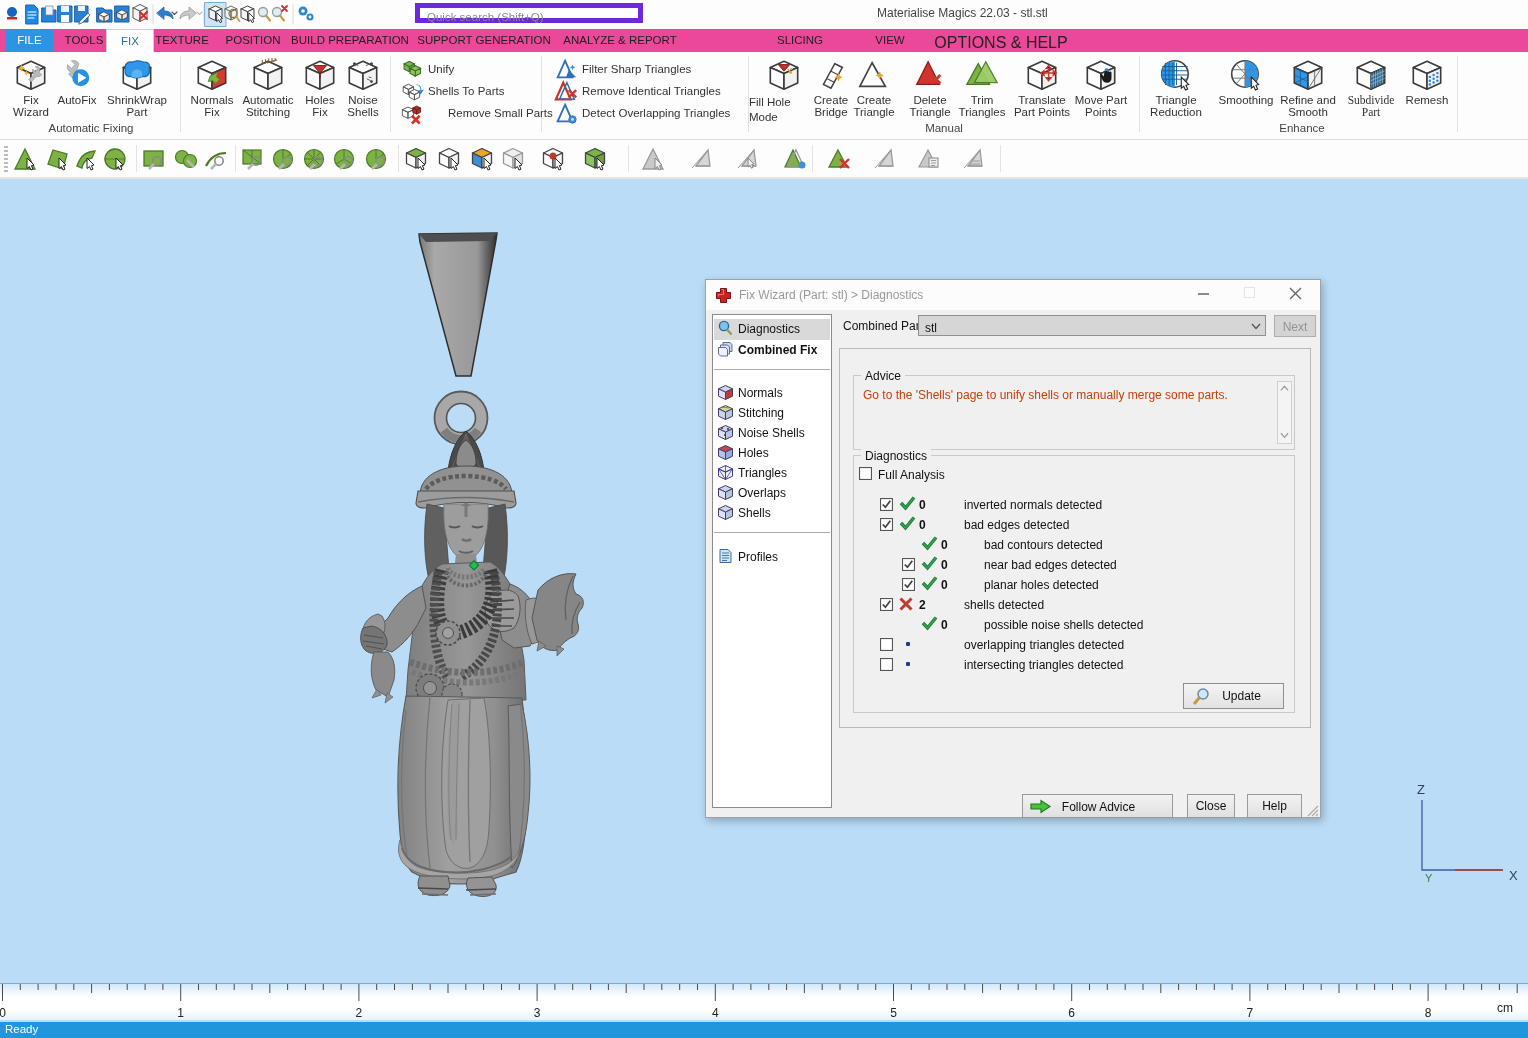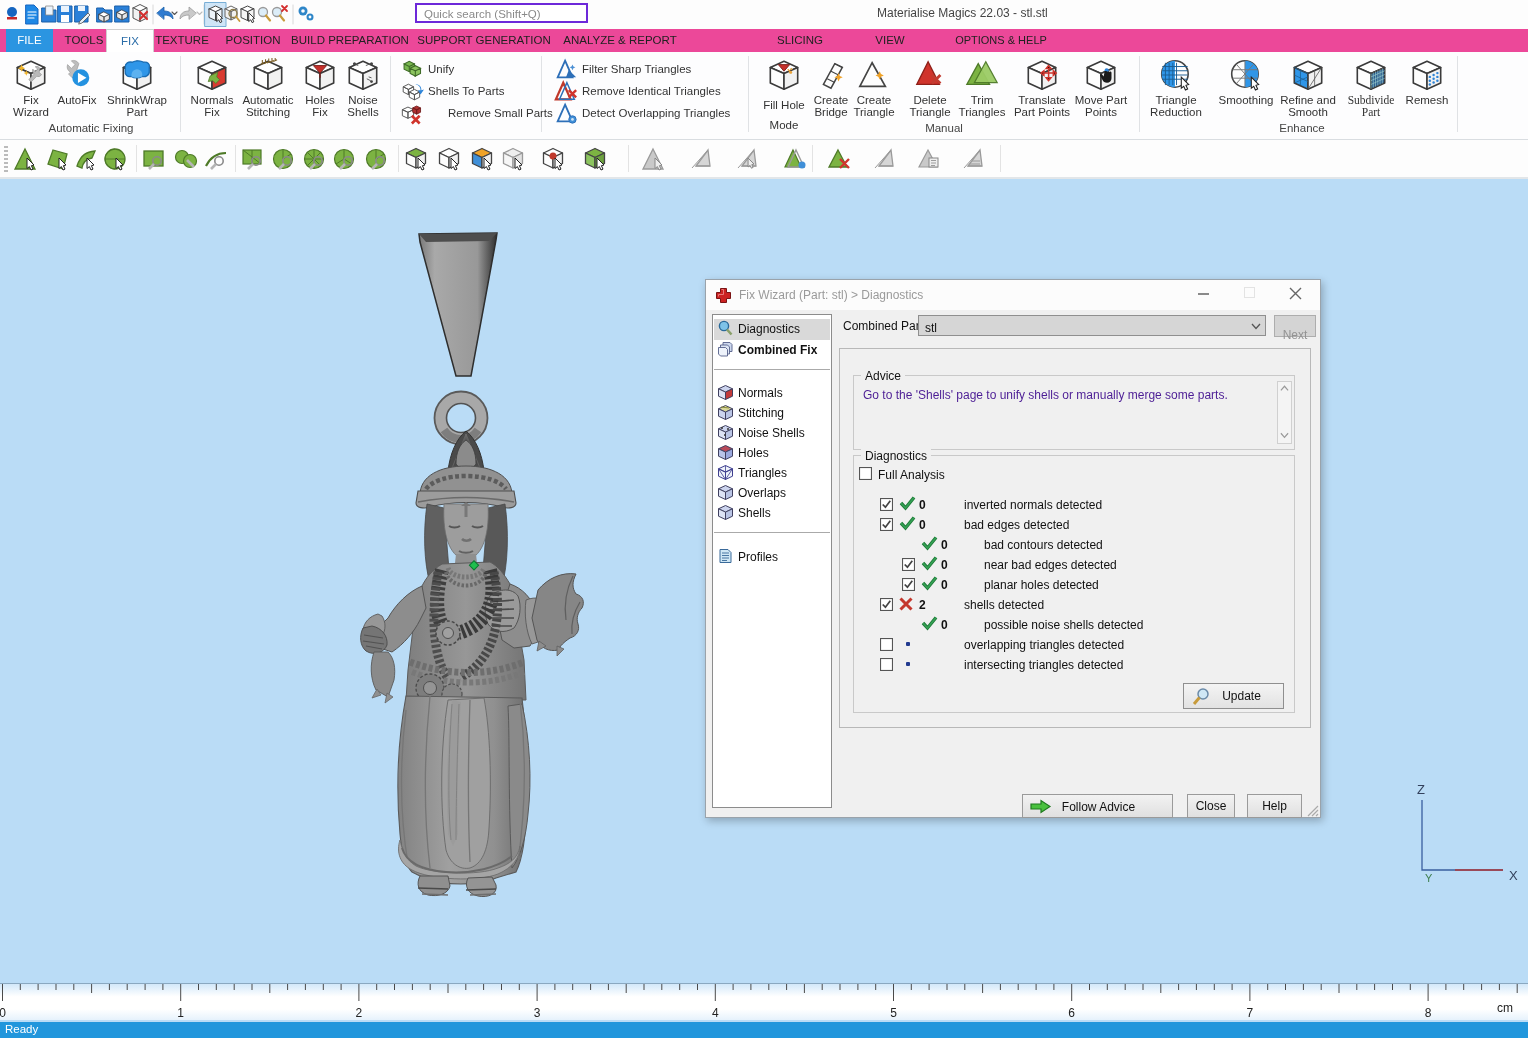--- a/index.html
+++ b/index.html
@@ -79,7 +79,7 @@
         <circle cx="310" cy="17" r="1.4" fill="#fdfdfd"></circle>
 </g>
 </svg>
-<div class="abs" style="left:415px;top:3px;width:173px;height:20px;border:2px solid #6d28d9;background:#fff;font-size:11.5px;color:#8a8a8a;padding:3px 0 0 7px;">Quick search (Shift+Q)</div>
+<div class="abs" style="left:415px;top:3px;width:228px;height:20px;border:5px solid #6d28d9;background:#fff;font-size:11.5px;color:#8a8a8a;padding:3px 0 0 7px;">Quick search (Shift+Q)</div>
 </div>
 
 <div class="abs" style="left:0;top:29px;width:1528px;height:23px;background:#ec4899;">

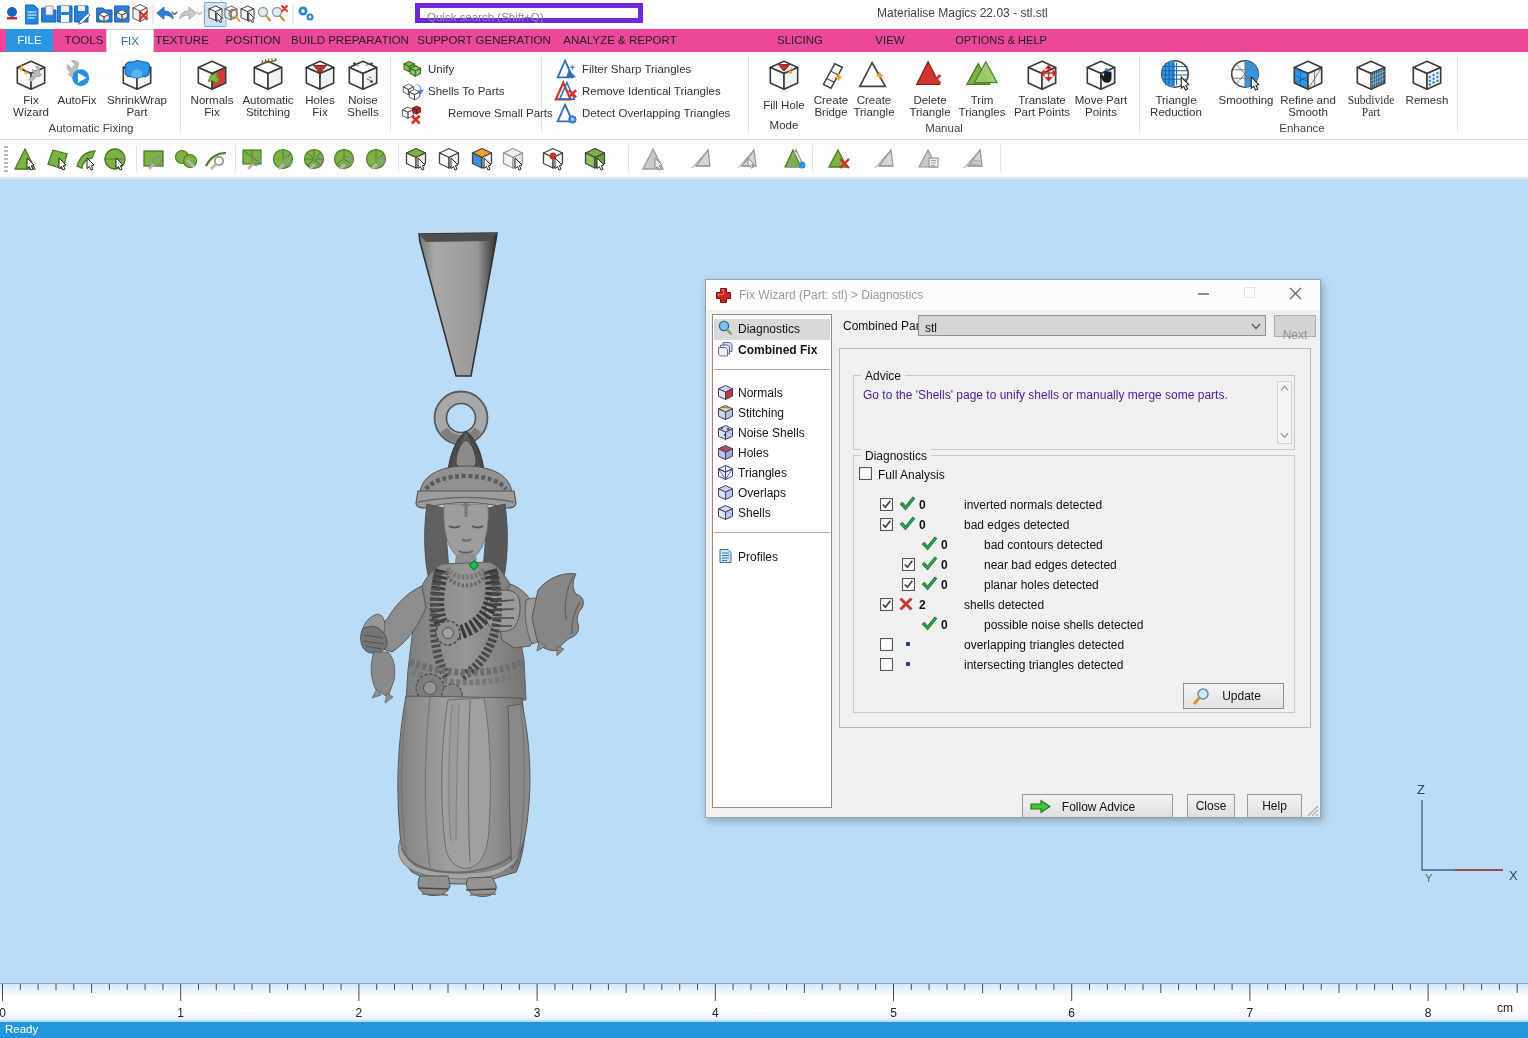--- a/index.html
+++ b/index.html
@@ -93,7 +93,7 @@
 <div class="abs" style="left:550px;top:0;width:140px;height:23px;color:#222;font-size:11.5px;text-align:center;padding-top:5px;">ANALYZE &amp; REPORT</div>
 <div class="abs" style="left:730px;top:0;width:140px;height:23px;color:#222;font-size:11.5px;text-align:center;padding-top:5px;">SLICING</div>
 <div class="abs" style="left:820px;top:0;width:140px;height:23px;color:#222;font-size:11.5px;text-align:center;padding-top:5px;">VIEW</div>
-<div class="abs" style="left:931px;top:0;width:140px;height:23px;color:#222;font-size:11px;text-align:center;padding-top:5px;">OPTIONS &amp; HELP</div>
+<div class="abs" style="left:931px;top:0;width:140px;height:23px;color:#222;font-size:16px;text-align:center;padding-top:5px;">OPTIONS &amp; HELP</div>
 </div>
 <div class="abs" style="left:0;top:52px;width:1528px;height:88px;background:#fdfdfe;border-bottom:1px solid #d9dde1;">
 <div class="abs" style="left:180px;top:4px;width:1px;height:76px;background:#e0e2e5;"></div>

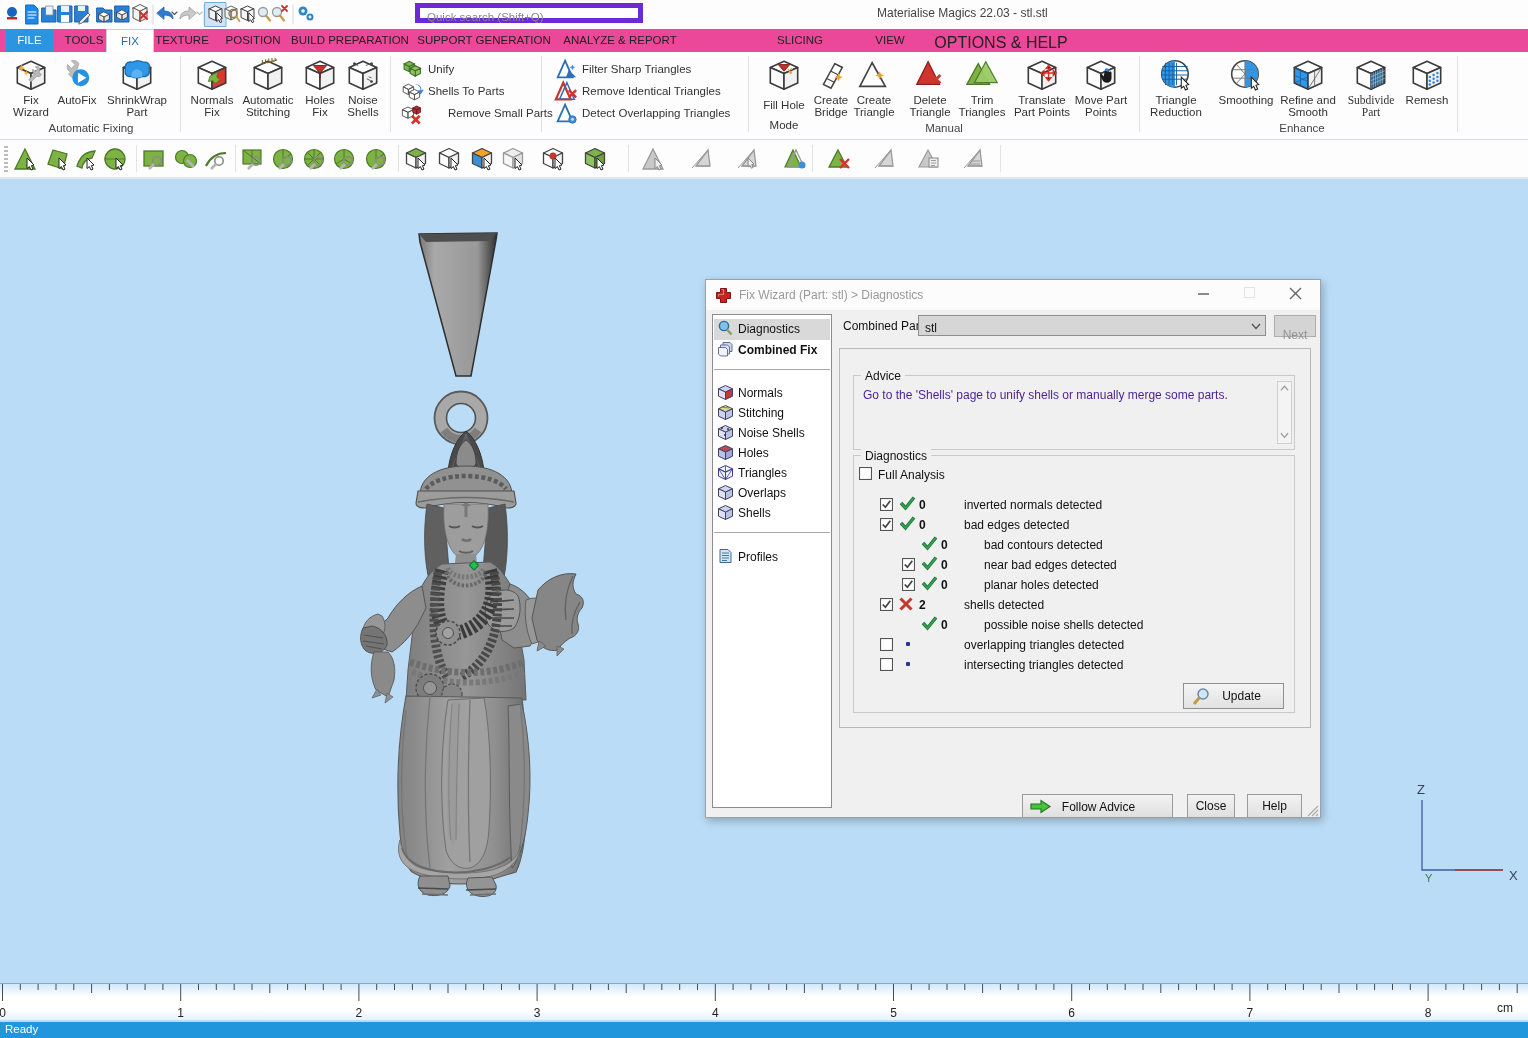--- a/index.html
+++ b/index.html
@@ -210,7 +210,7 @@
     <path d="M22 12 l4 4 m-1 -5 l1.5 1.5" stroke="#e8a23a" stroke-width="1.6"></path>
     <circle cx="25" cy="15" r="1.6" fill="#e8a23a"></circle>
   </svg>
-<div class="abs" style="left:749px;top:95px;width:70px;text-align:center;font-size:11.5px;color:#333;line-height:20px;">Fill Hole<br>Mode</div>
+<div class="abs" style="left:749px;top:95px;width:70px;font-size:11.5px;color:#333;line-height:15px;">Fill Hole<br>Mode</div>
 <svg class="abs" style="left:814px;top:58px" width="34" height="34" viewBox="0 0 36 36">
     <path d="M10 28 L22 6 L30 10 L18 32 Z" fill="#fdfdfd" stroke="#444" stroke-width="1.6"></path>
     <path d="M22 6 L30 10 M18 14 l8 4 M14 22 l8 4" stroke="#444" stroke-width="1.2"></path>

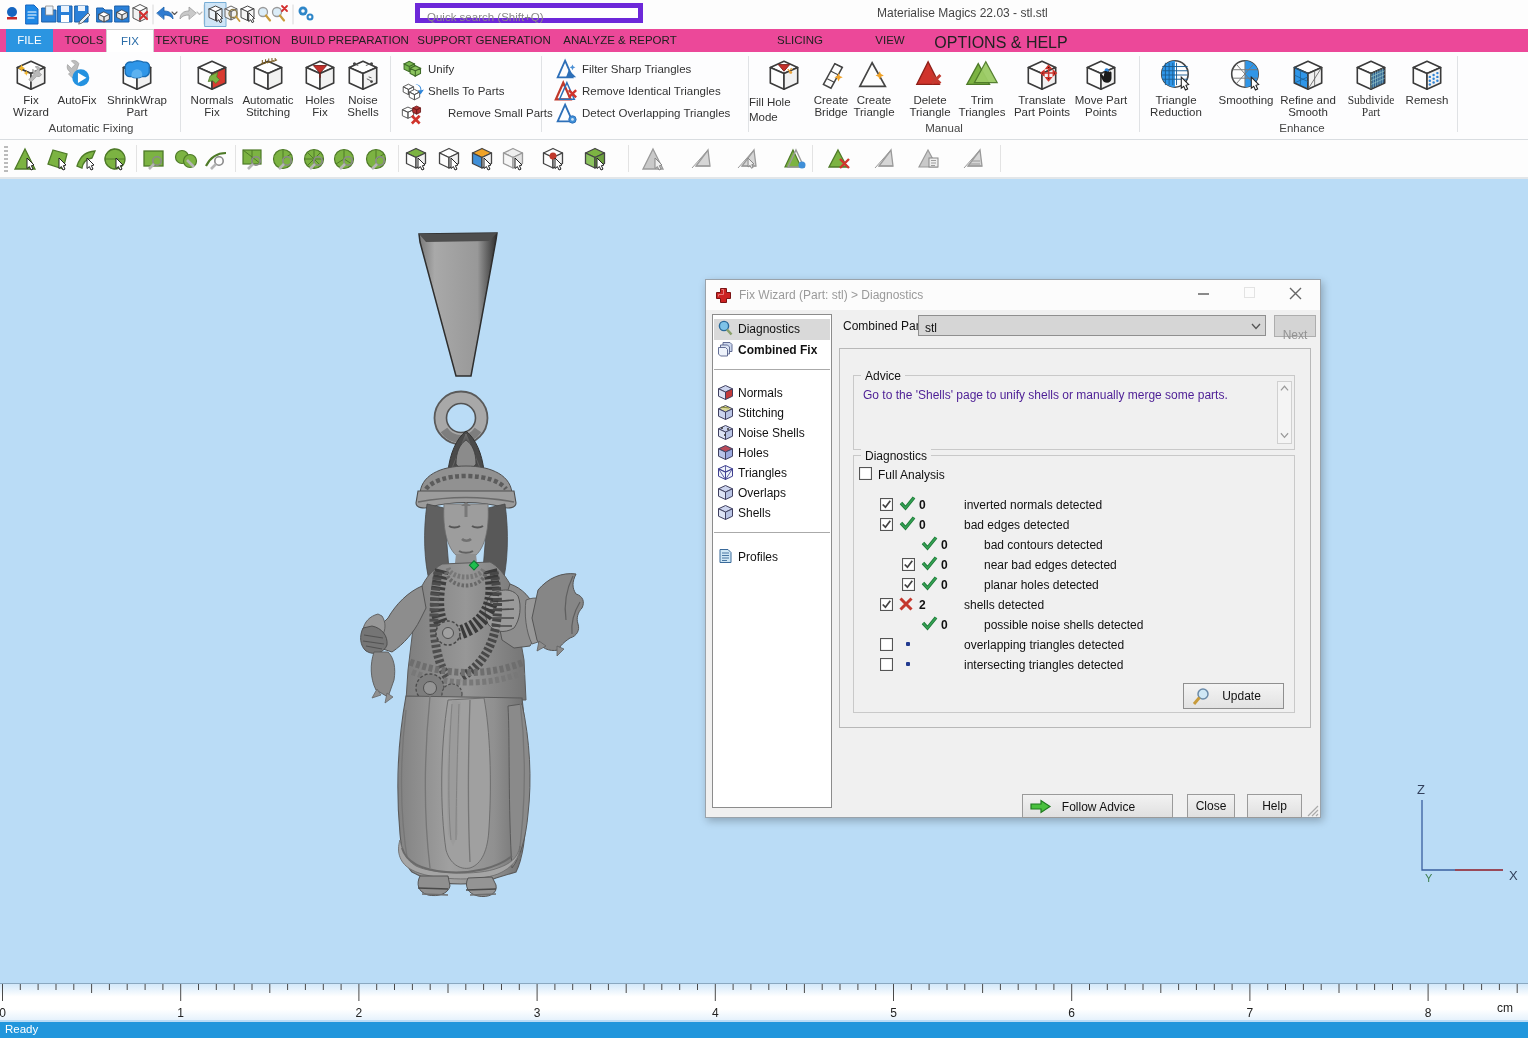--- a/index.html
+++ b/index.html
@@ -654,7 +654,7 @@
           <path d="M1 1 L5 5.5 L9 1" fill="none" stroke="#555" stroke-width="1.3"></path>
         </svg>
 </div>
-<div class="abs" style="left:568px;top:35px;width:42px;height:22px;background:#d4d4d4;border:1px solid #adadad;font-size:12px;color:#939393;text-align:center;padding-top:12px;">Next</div>
+<div class="abs" style="left:568px;top:35px;width:42px;height:22px;background:#d4d4d4;border:1px solid #adadad;font-size:12px;color:#939393;text-align:center;padding-top:4px;">Next</div>
 
 <div class="abs" style="left:133px;top:68px;width:472px;height:380px;border:1px solid #b8b8b8;background:#f0f0f0;"></div>
 

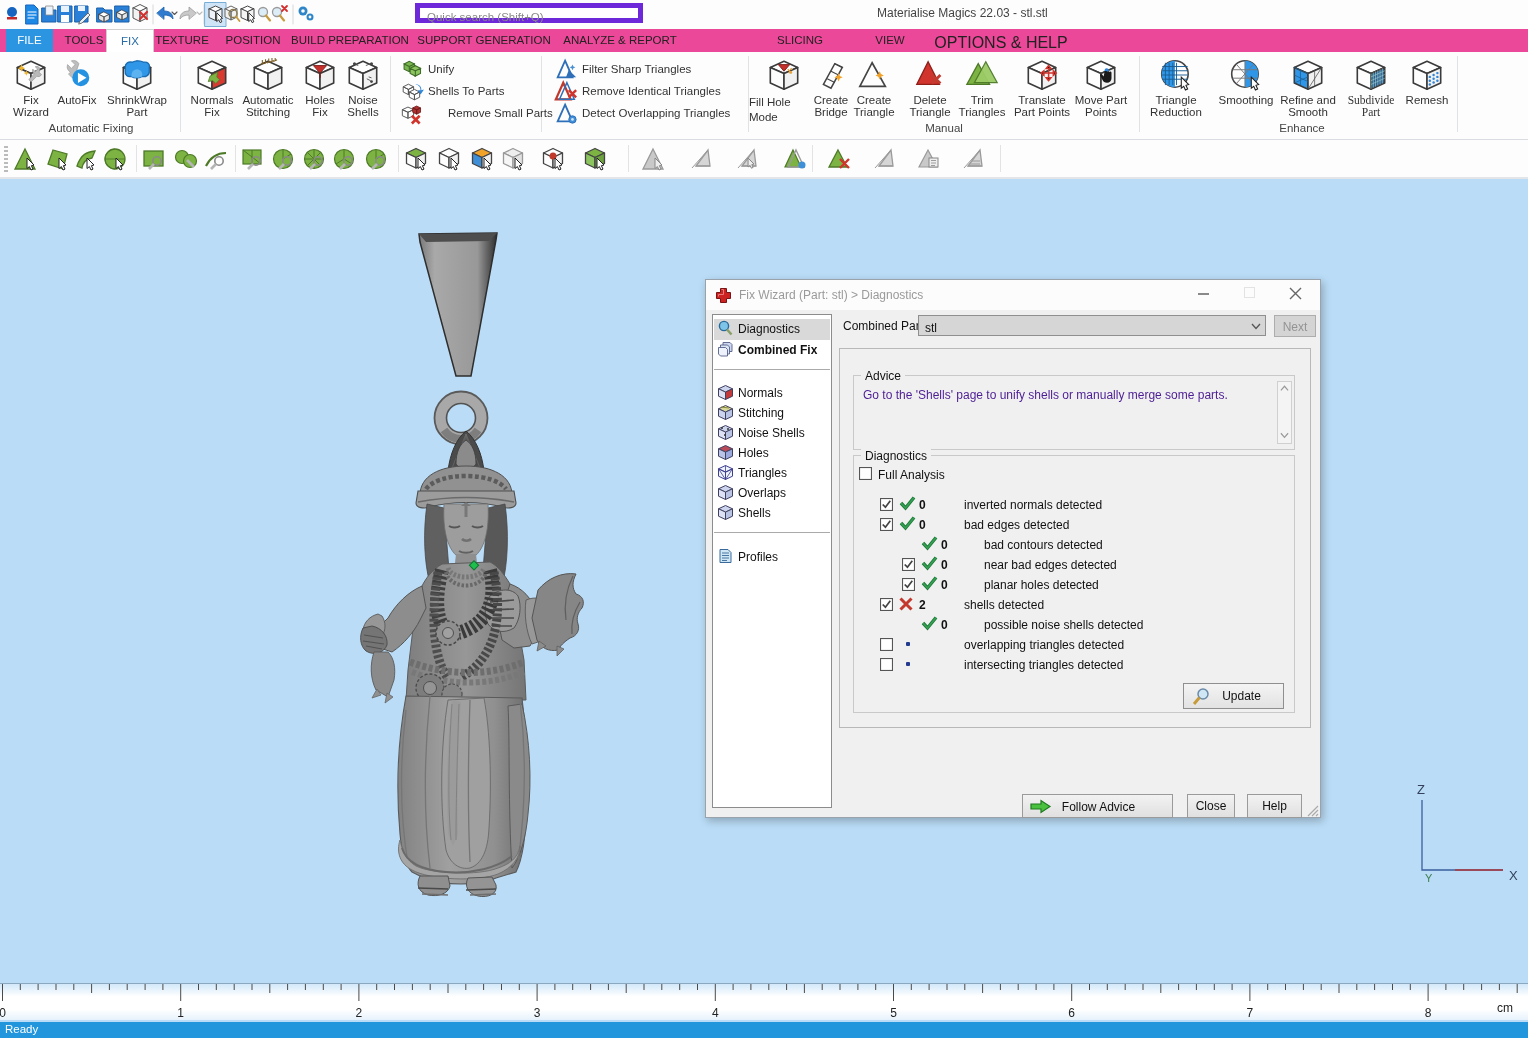--- a/index.html
+++ b/index.html
@@ -660,7 +660,7 @@
 
 <div class="abs" style="left:147px;top:95px;width:442px;height:75px;border:1px solid #c9c9c9;"></div>
 <div class="abs" style="left:155px;top:89px;background:#f0f0f0;padding:0 4px;font-size:12px;color:#111;">Advice</div>
-<div class="abs" style="left:157px;top:108px;font-size:12px;color:#4c1d95;">Go to the 'Shells' page to unify shells or manually merge some parts.</div>
+<div class="abs" style="left:157px;top:108px;font-size:12px;color:#c2410c;">Go to the 'Shells' page to unify shells or manually merge some parts.</div>
 <div class="abs" style="left:571px;top:101px;width:15px;height:63px;background:#f4f4f4;border:1px solid #d0d0d0;">
  <svg class="abs" style="left:2px;top:3px" width="9" height="7" viewBox="0 0 10 7">
           <path d="M1 5.5 L5 1 L9 5.5" fill="none" stroke="#999" stroke-width="1.3"></path>

